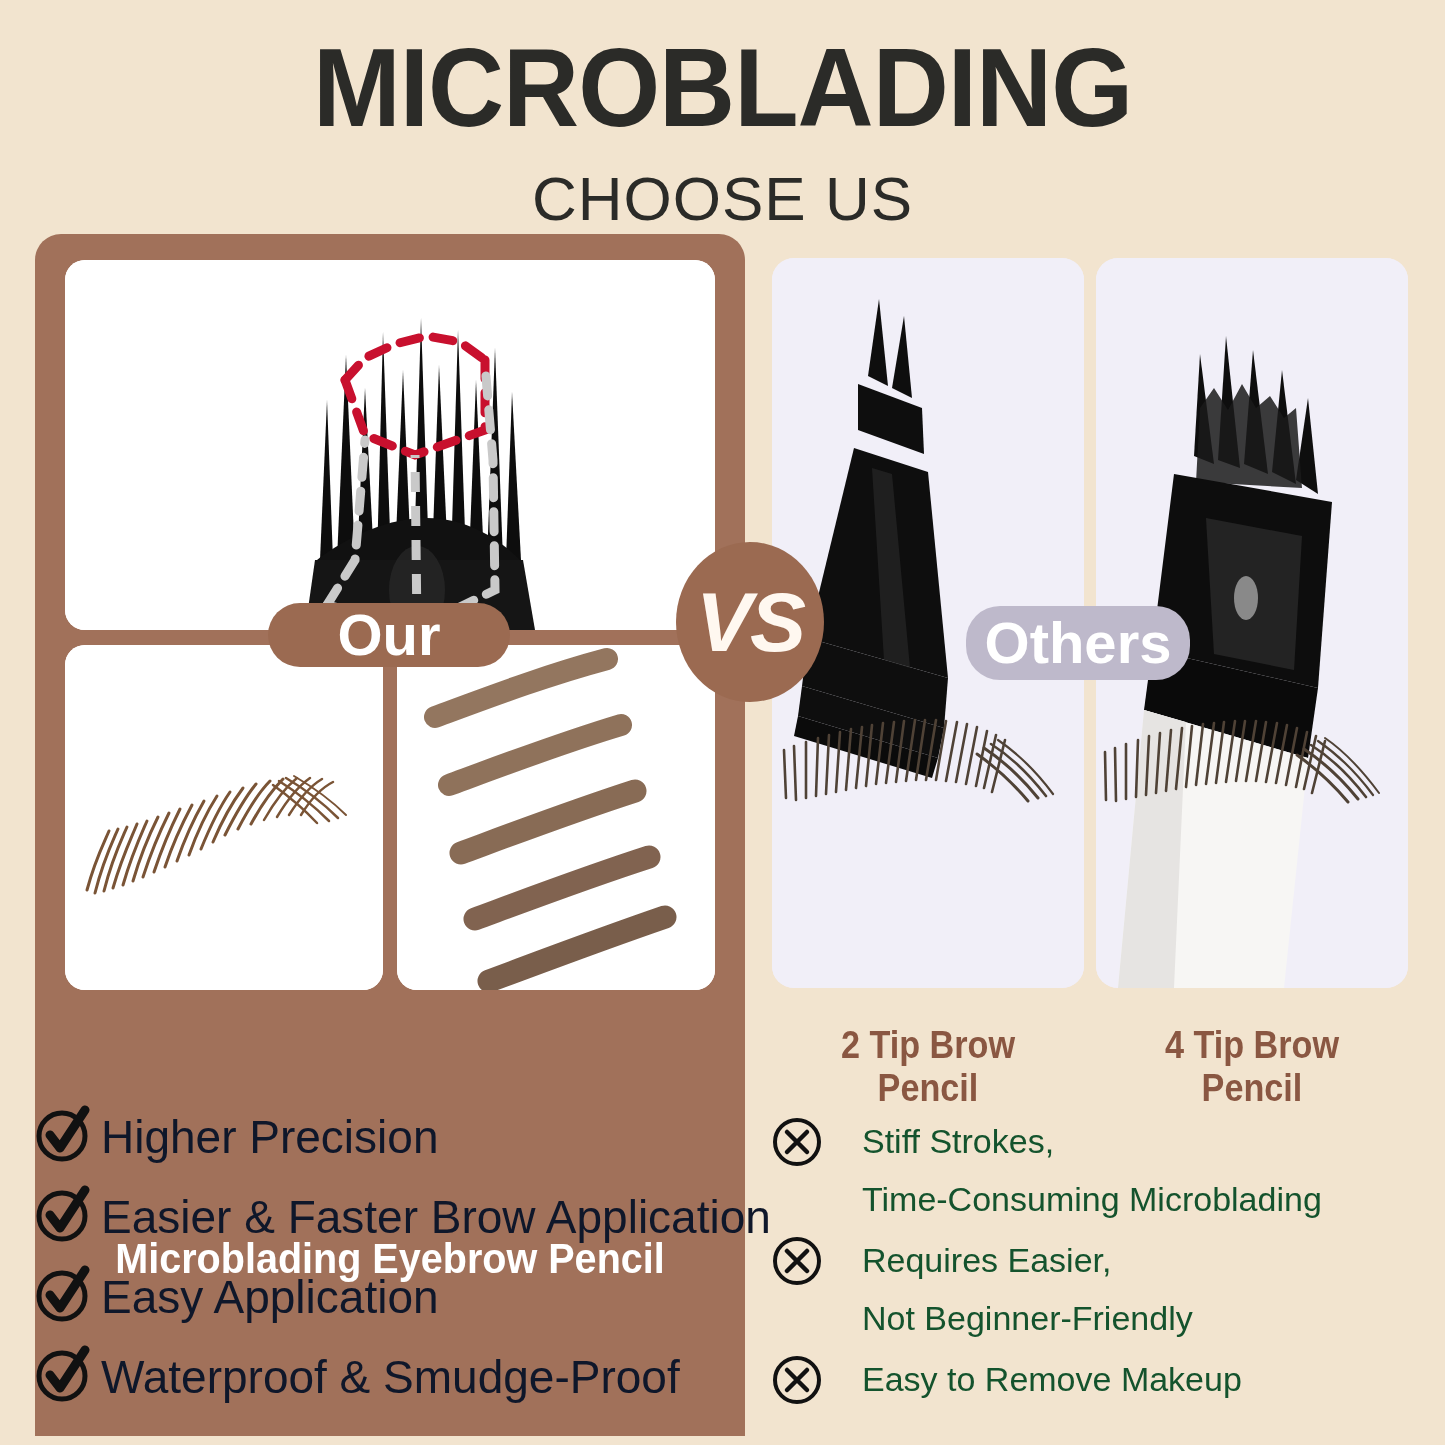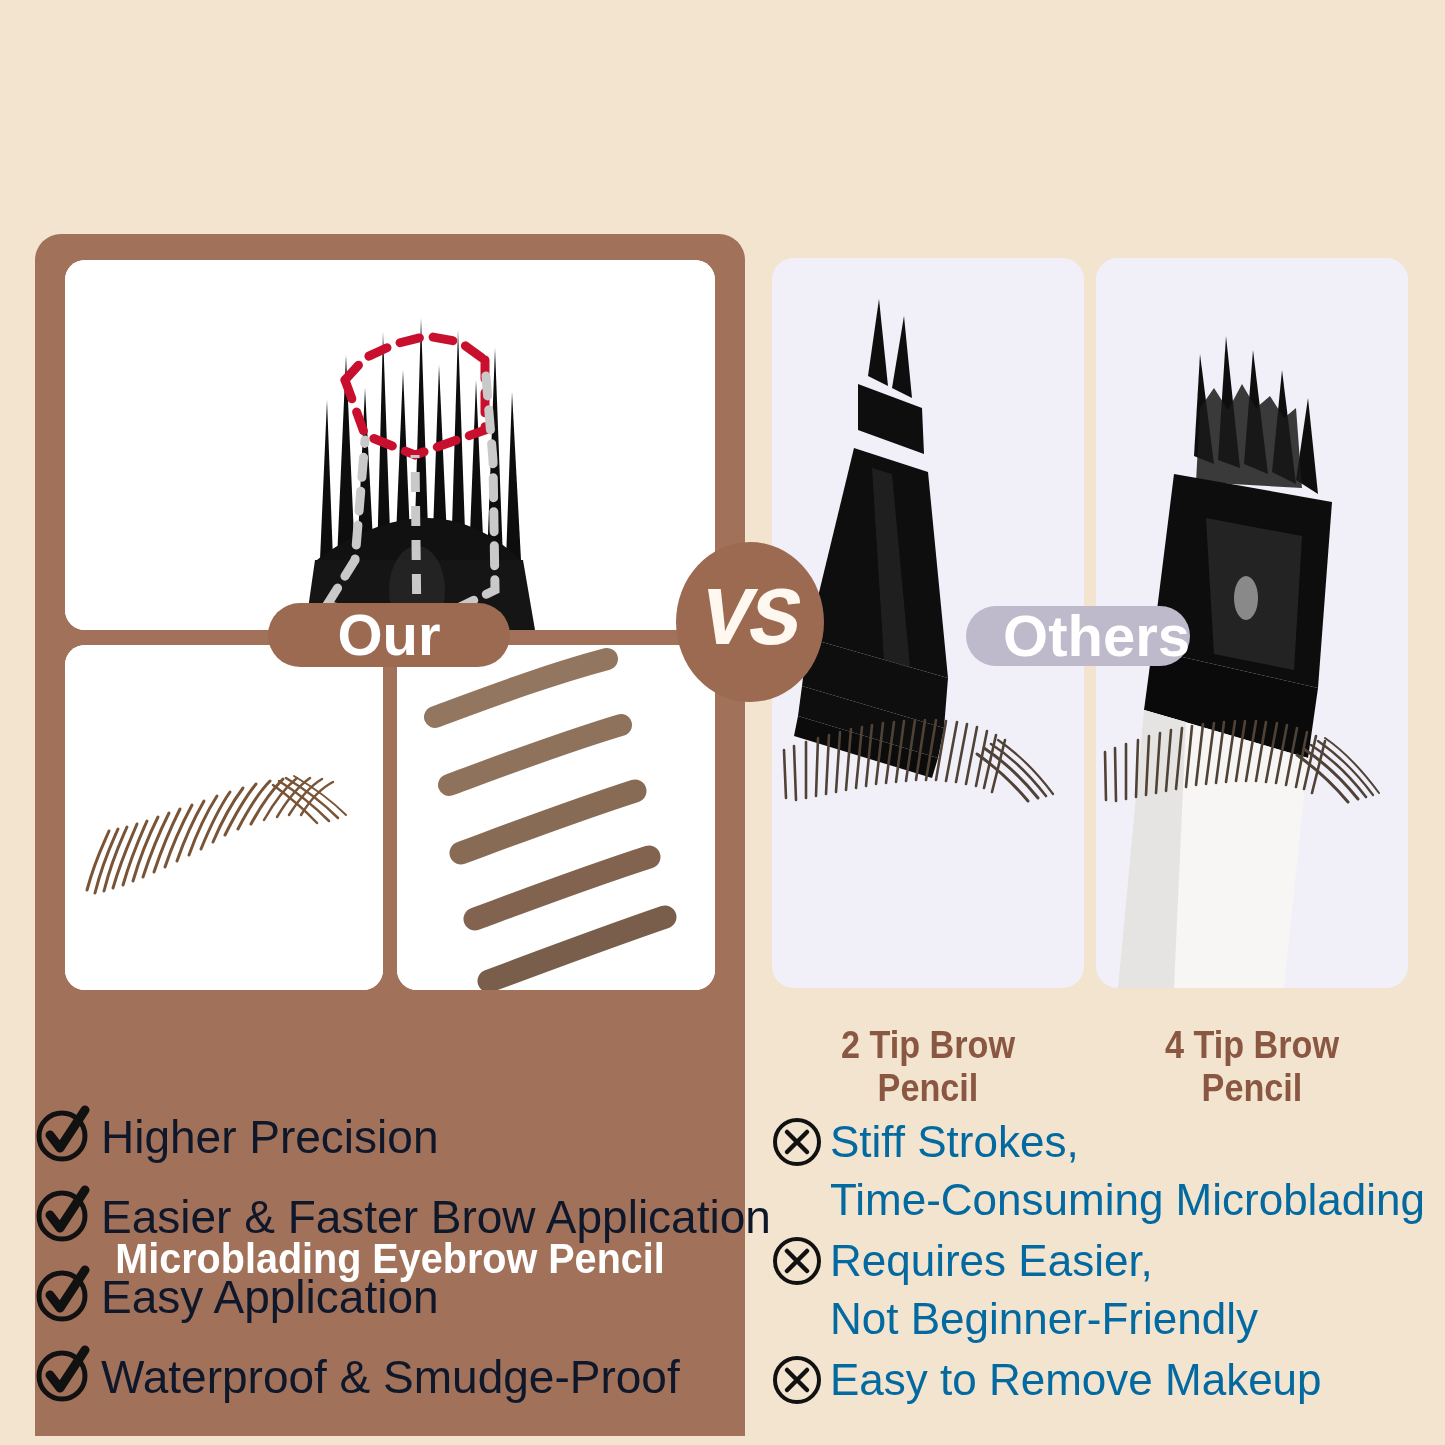--- a/index.html
+++ b/index.html
@@ -92,6 +92,10 @@
 
 <div class="stage">
 
+  <div class="hdr">
+    <div class="hdr-title">MICROBLADING</div>
+    <div class="hdr-sub">CHOOSE US</div>
+  </div>
 
   <div class="panel-left">
 

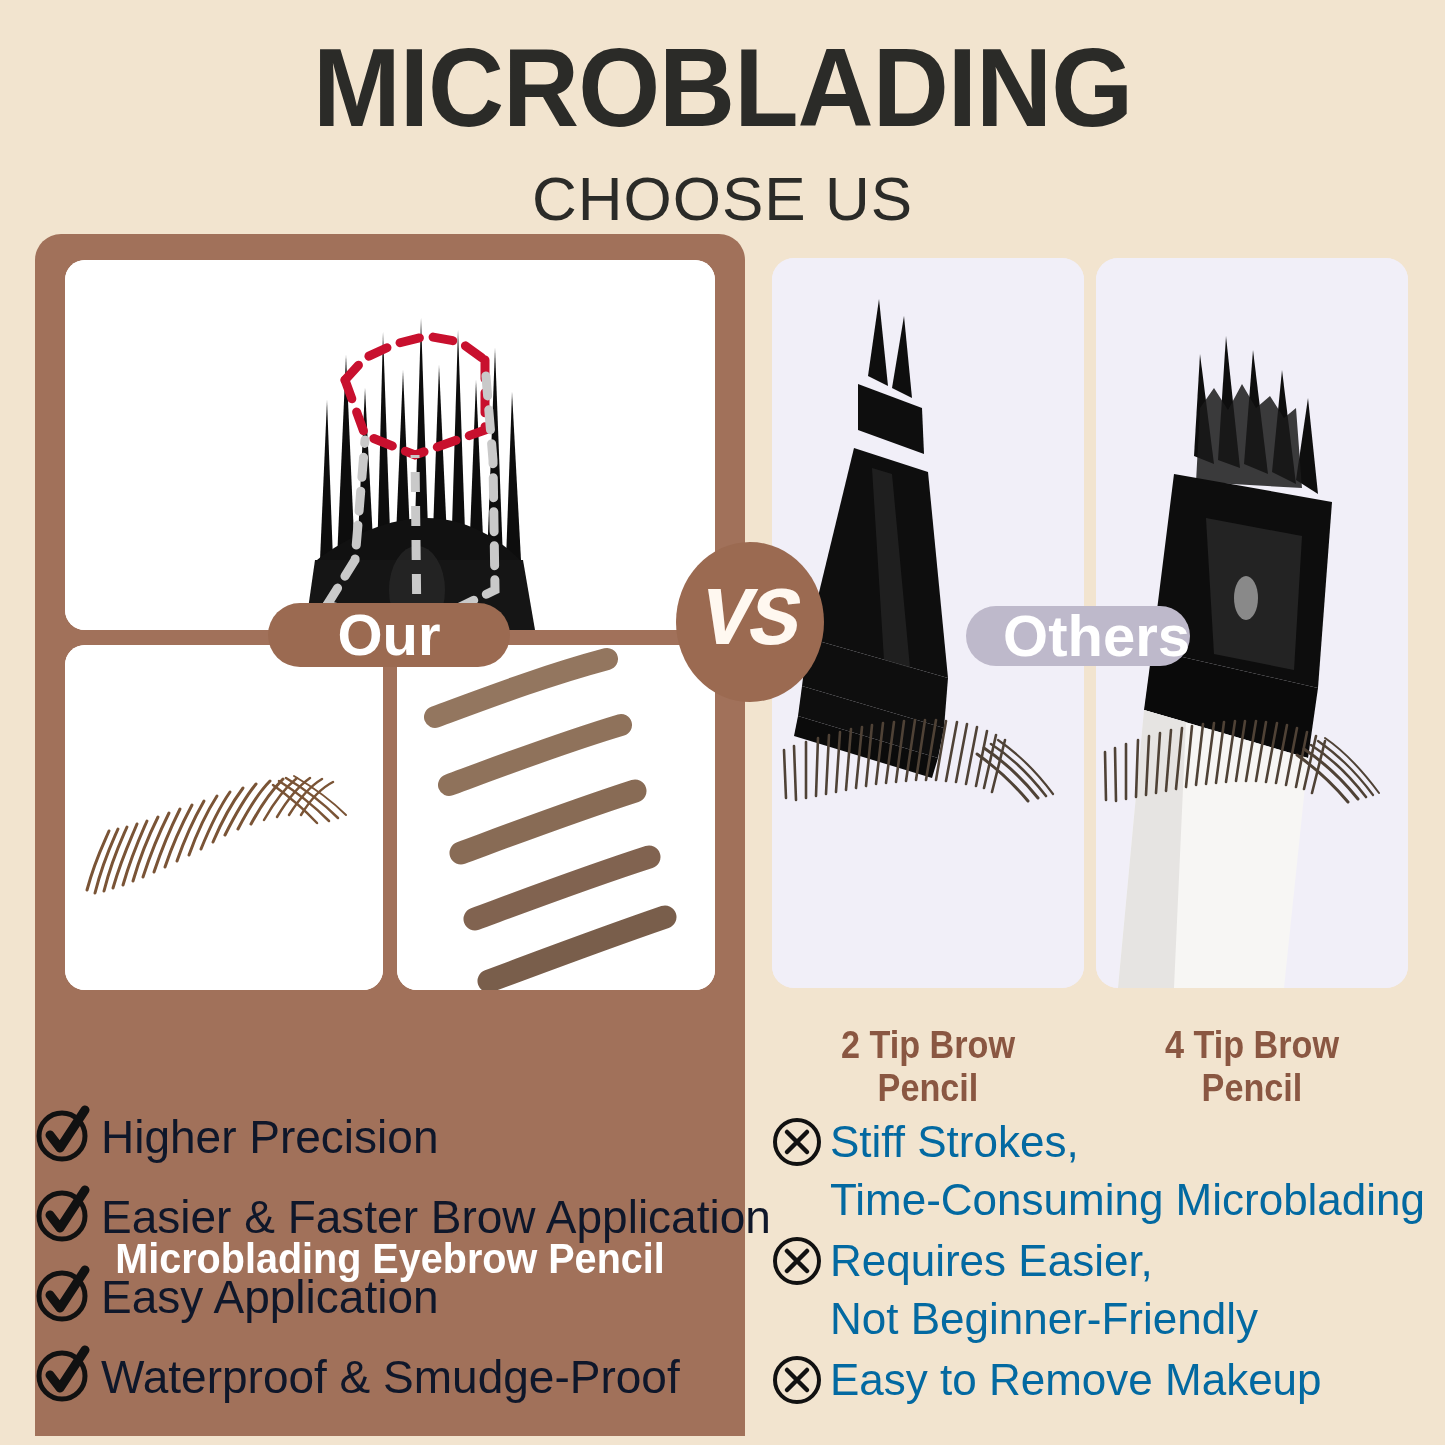--- a/index.html
+++ b/index.html
@@ -50,7 +50,7 @@
     display:flex;align-items:center;justify-content:center;z-index:6;
   }
   .vs span{
-    font-family:Liberation Mono, monospace;font-style:italic;font-weight:700;
+    font-family:Liberation Sans, sans-serif;font-style:italic;font-weight:700;
     font-size:84px;color:#FFF8F0;letter-spacing:-2px;line-height:1;
   }
 

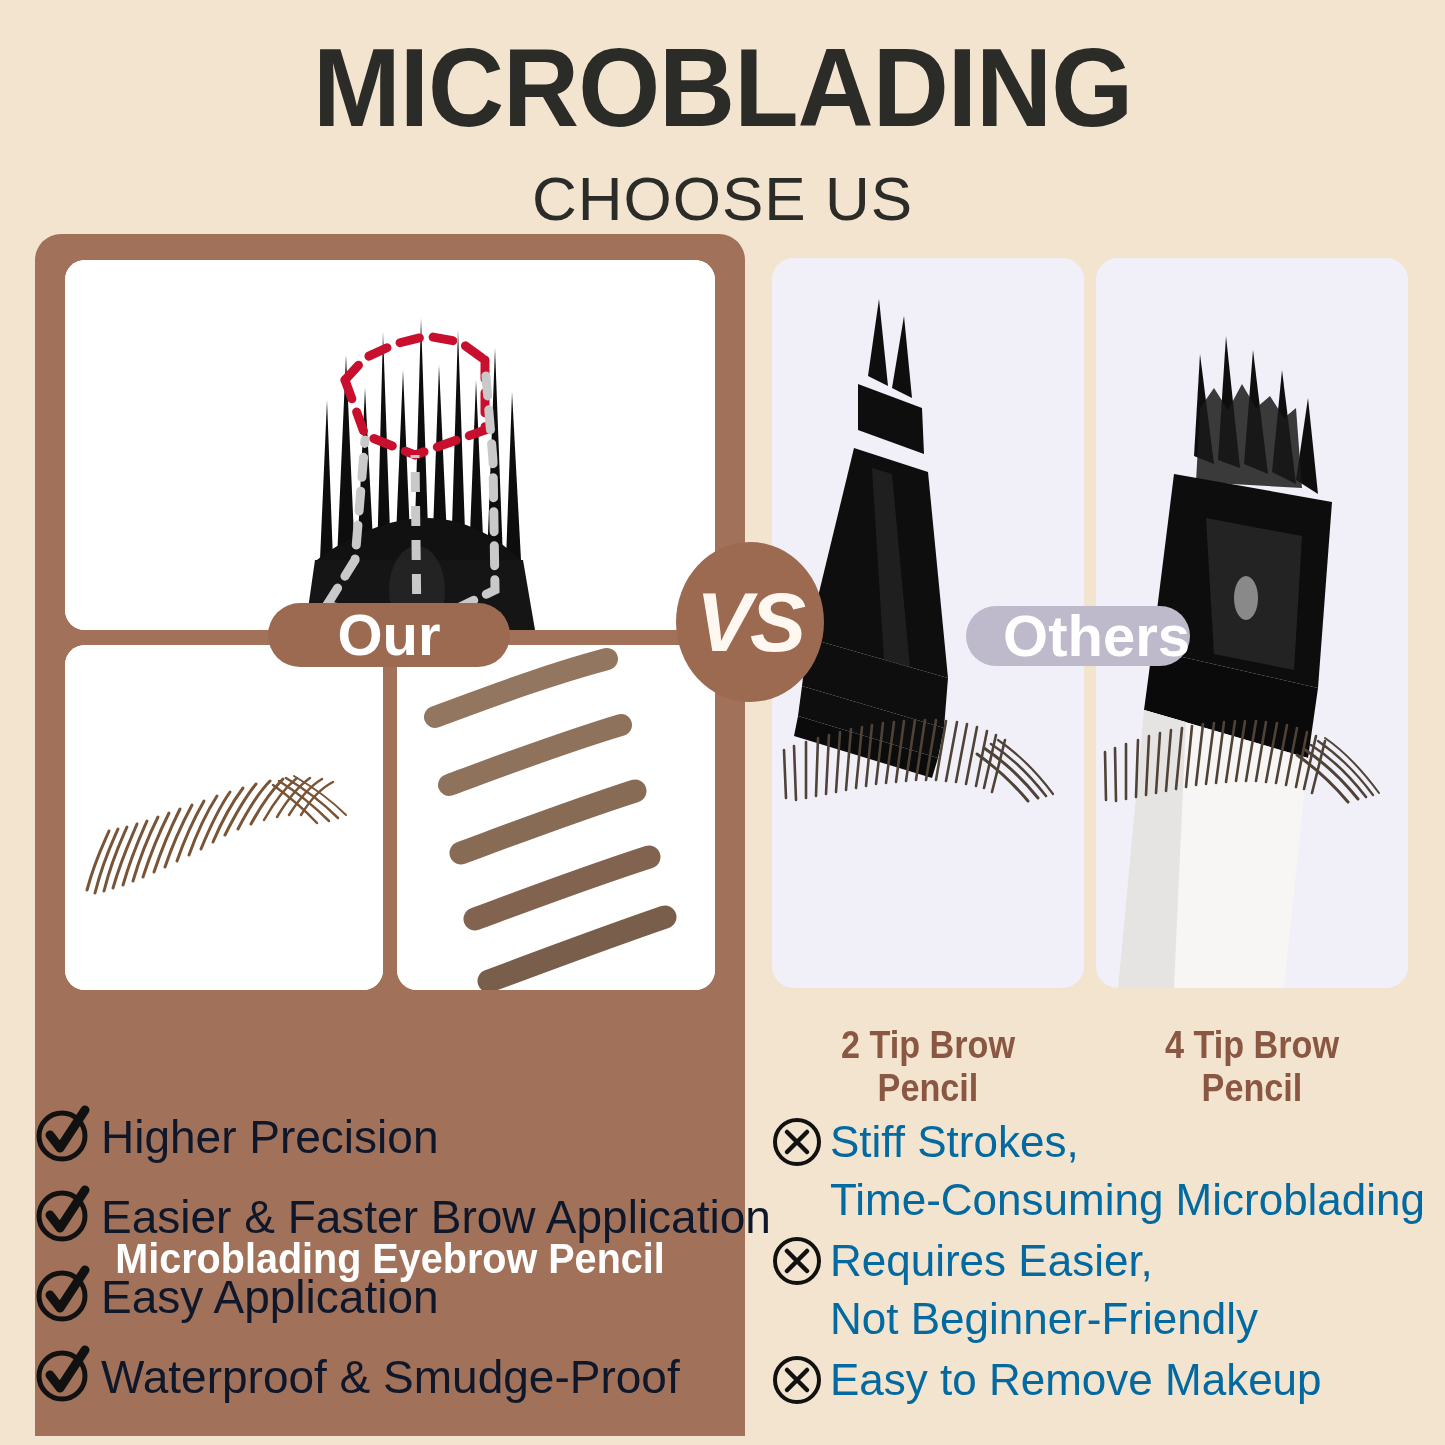--- a/index.html
+++ b/index.html
@@ -61,7 +61,7 @@
   }
   .pill span{font-size:58px;color:#FFFFFF;line-height:1;font-weight:bold;}
   .pill-our{left:268px;top:603px;width:242px;height:64px;background:#9B6A51;}
-  .pill-others{left:966px;top:606px;width:224px;height:60px;background:#BEB9CB;justify-content:flex-end;}
+  .pill-others{left:966px;top:606px;width:224px;height:74px;background:#BEB9CB;}
 
   
   .rcard{position:absolute;background:#F1EFF8;border-radius:22px;overflow:hidden;}

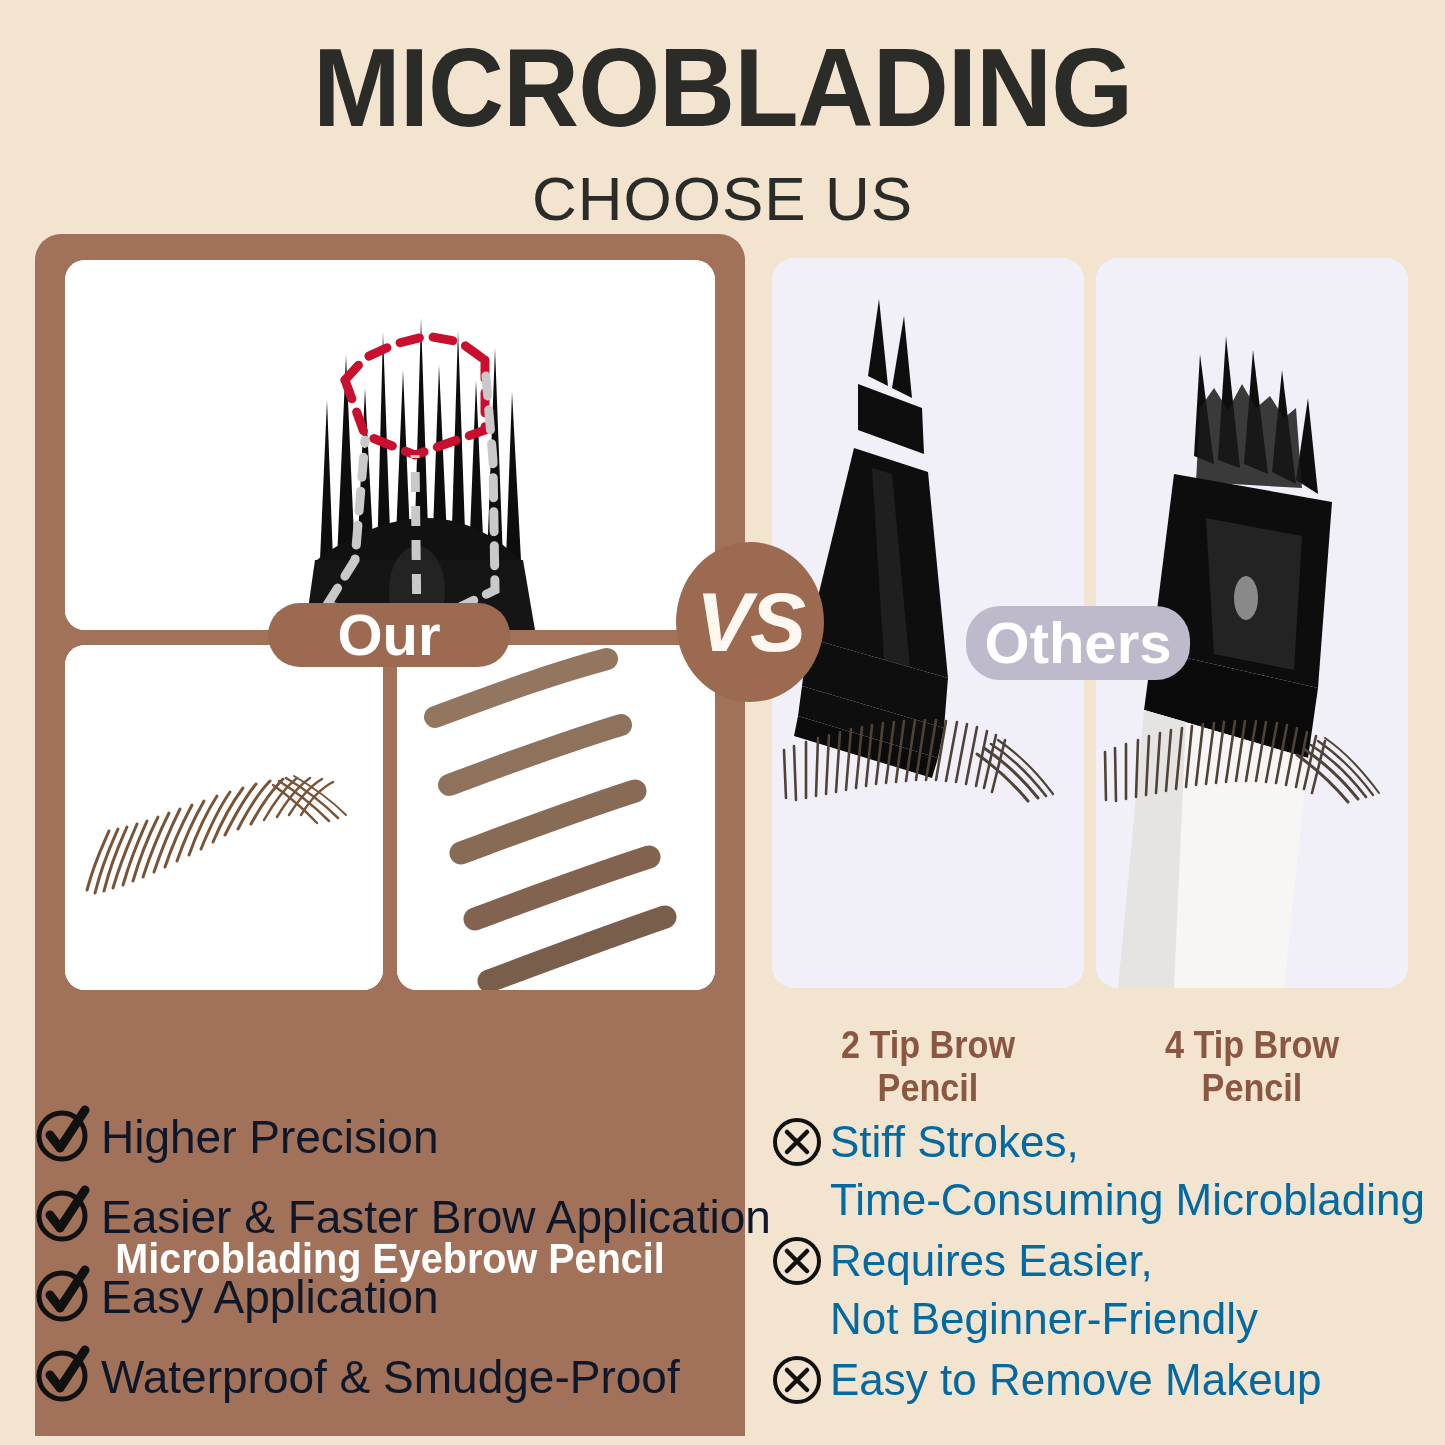--- a/index.html
+++ b/index.html
@@ -85,7 +85,7 @@
   .cline{display:flex;align-items:flex-start;}
   .cline .ico{width:58px;flex:0 0 58px;margin-top:4px;}
   .cline .sp{width:58px;flex:0 0 58px;}
-  .cline .txt{font-size:44px;color:#0369a1;line-height:57px;white-space:nowrap;}
+  .cline .txt{font-size:34px;color:#14532d;line-height:57px;white-space:nowrap;margin-left:32px;}
 </style>
 </head>
 <body>

